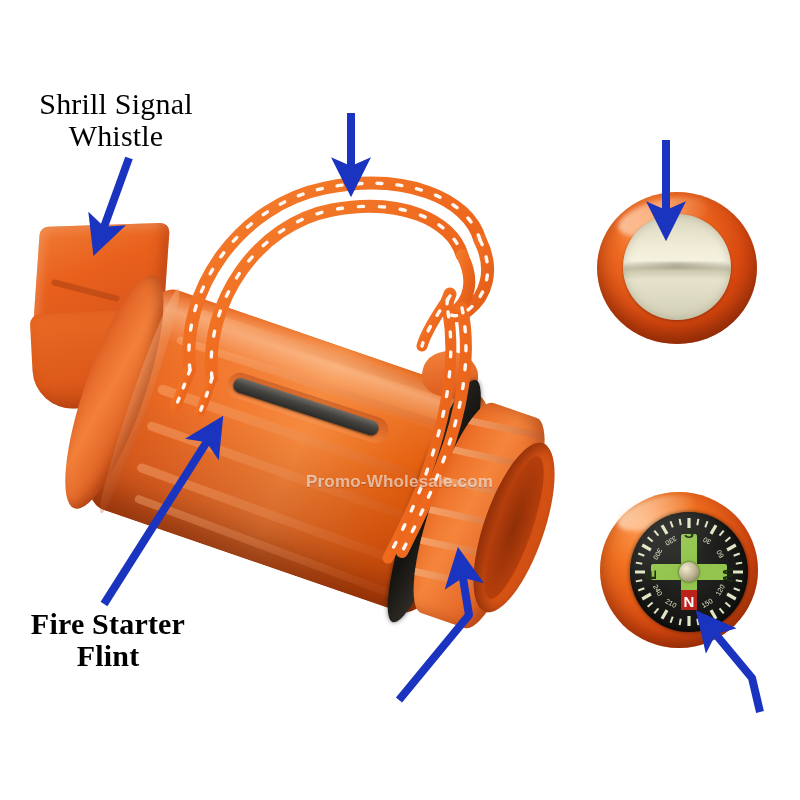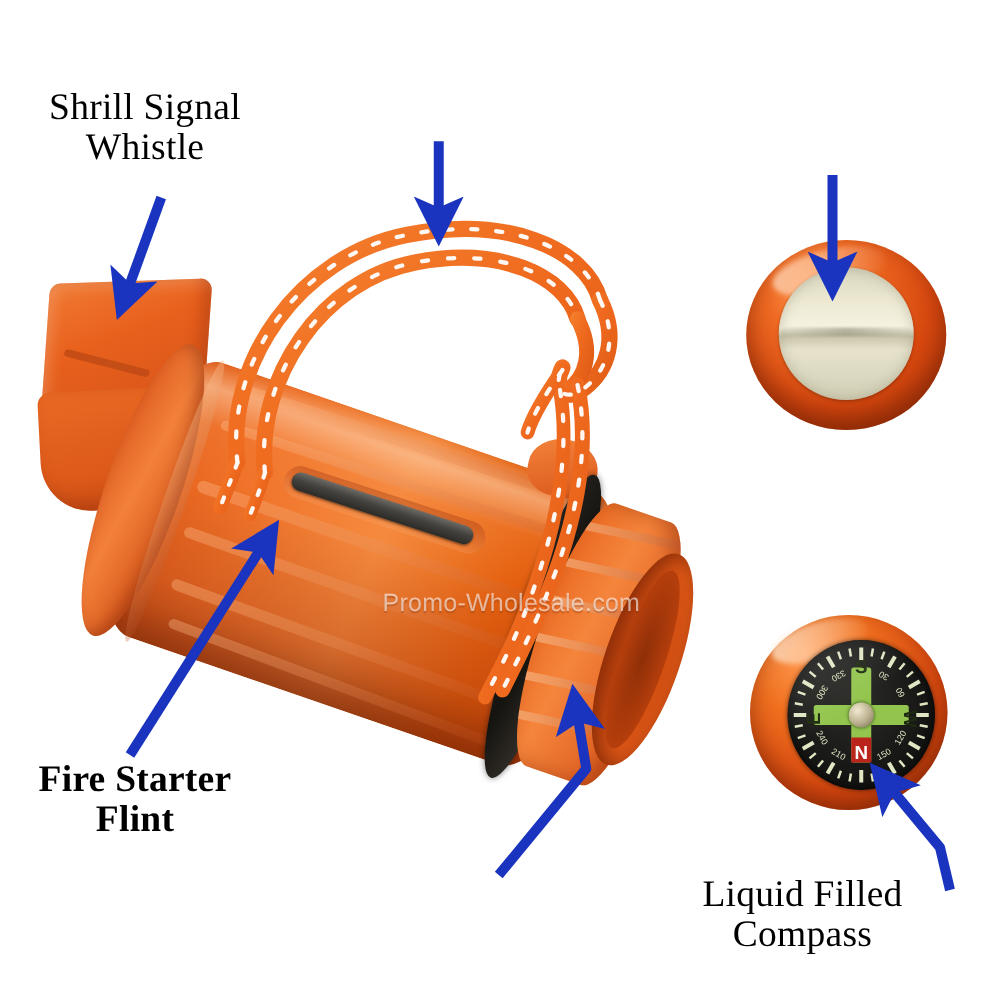--- a/index.html
+++ b/index.html
@@ -28,7 +28,7 @@
     white-space: pre-line;
     letter-spacing: 0.2px;
   }
-  .label.l-whistle   { left: 2px;   top: 70px;  width: 228px; }
+  .label.l-whistle   { left: 2px;   top: 88px;  width: 228px; }
   .label.l-lanyard   { left: 228px; top: 40px;  width: 248px; }
   .label.l-mirror    { left: 570px; top: 48px;  width: 226px; }
   .label.l-flint     { left: 2px;   top: 608px; width: 212px; font-weight: bold; }

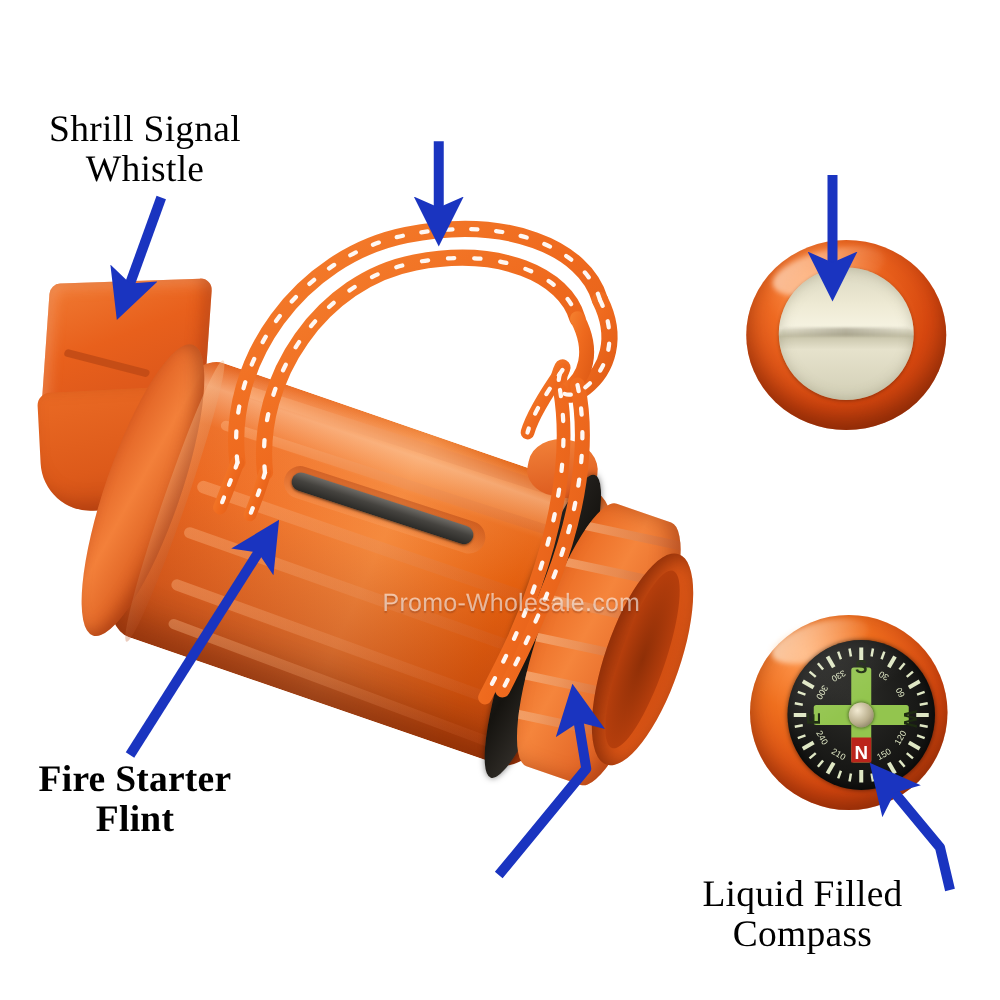--- a/index.html
+++ b/index.html
@@ -327,8 +327,8 @@
     left: 306px;
     top: 472px;
     font-family: "Liberation Sans", "DejaVu Sans", sans-serif;
-    font-size: 20px;
-    font-weight: normal;
+    font-size: 17px;
+    font-weight: bold;
     color: rgba(255,255,255,.58);
     text-shadow: 0 1px 1px rgba(120,50,20,.35);
     letter-spacing: .2px;

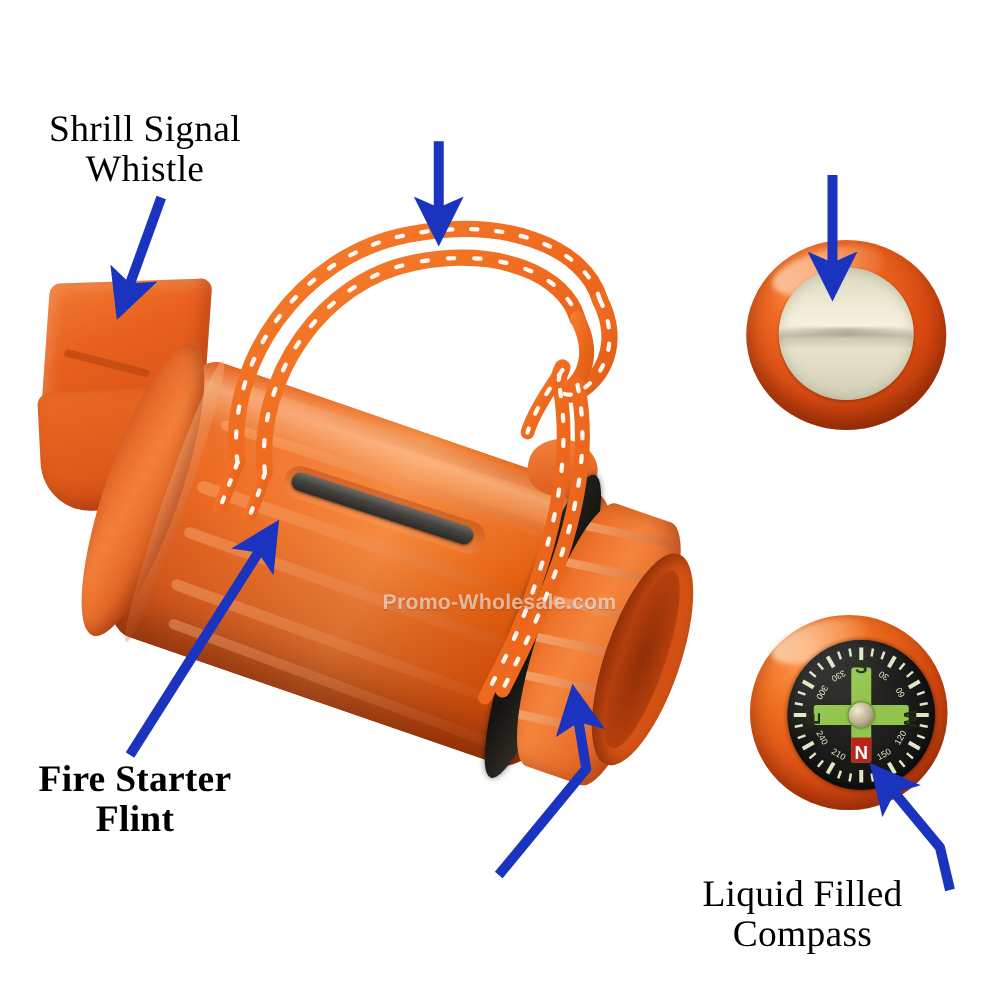--- a/index.html
+++ b/index.html
@@ -520,8 +520,6 @@
 Whistle</div>
   <div class="label l-flint">Fire Starter
 Flint</div>
-  <div class="label l-compass">Liquid Filled
-Compass</div>
 
   <div class="watermark">Promo-Wholesale.com</div>
 

